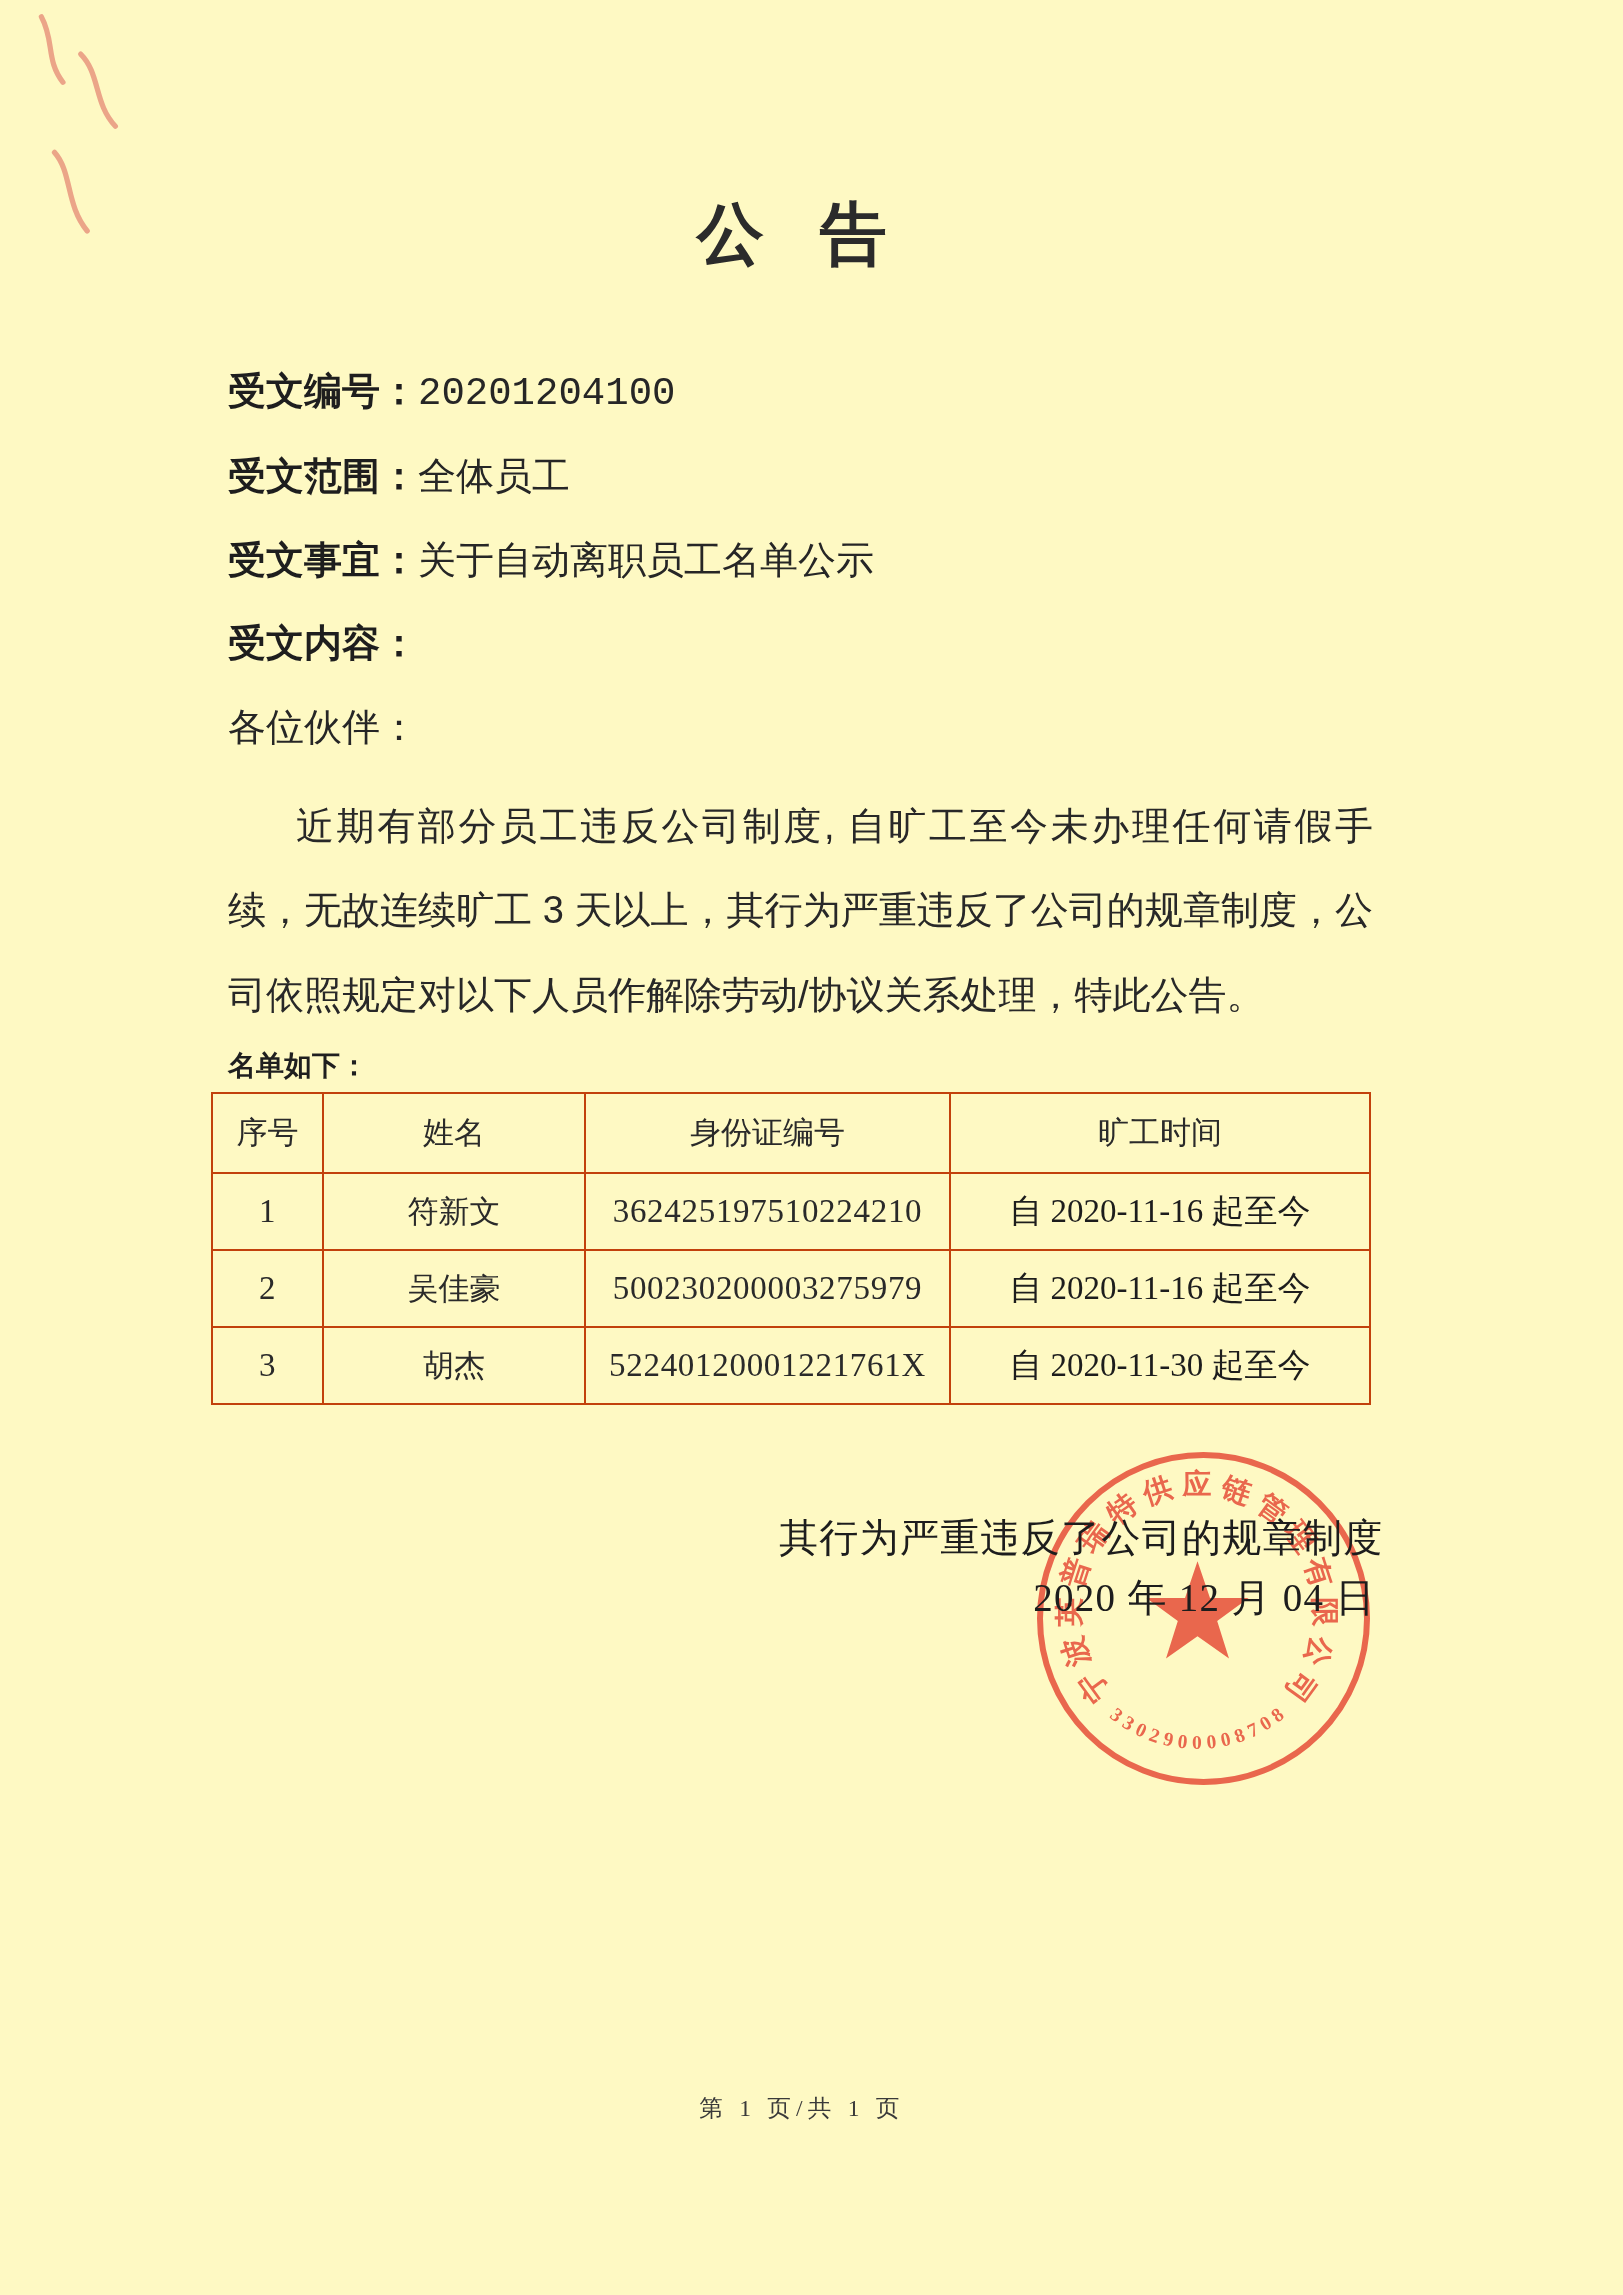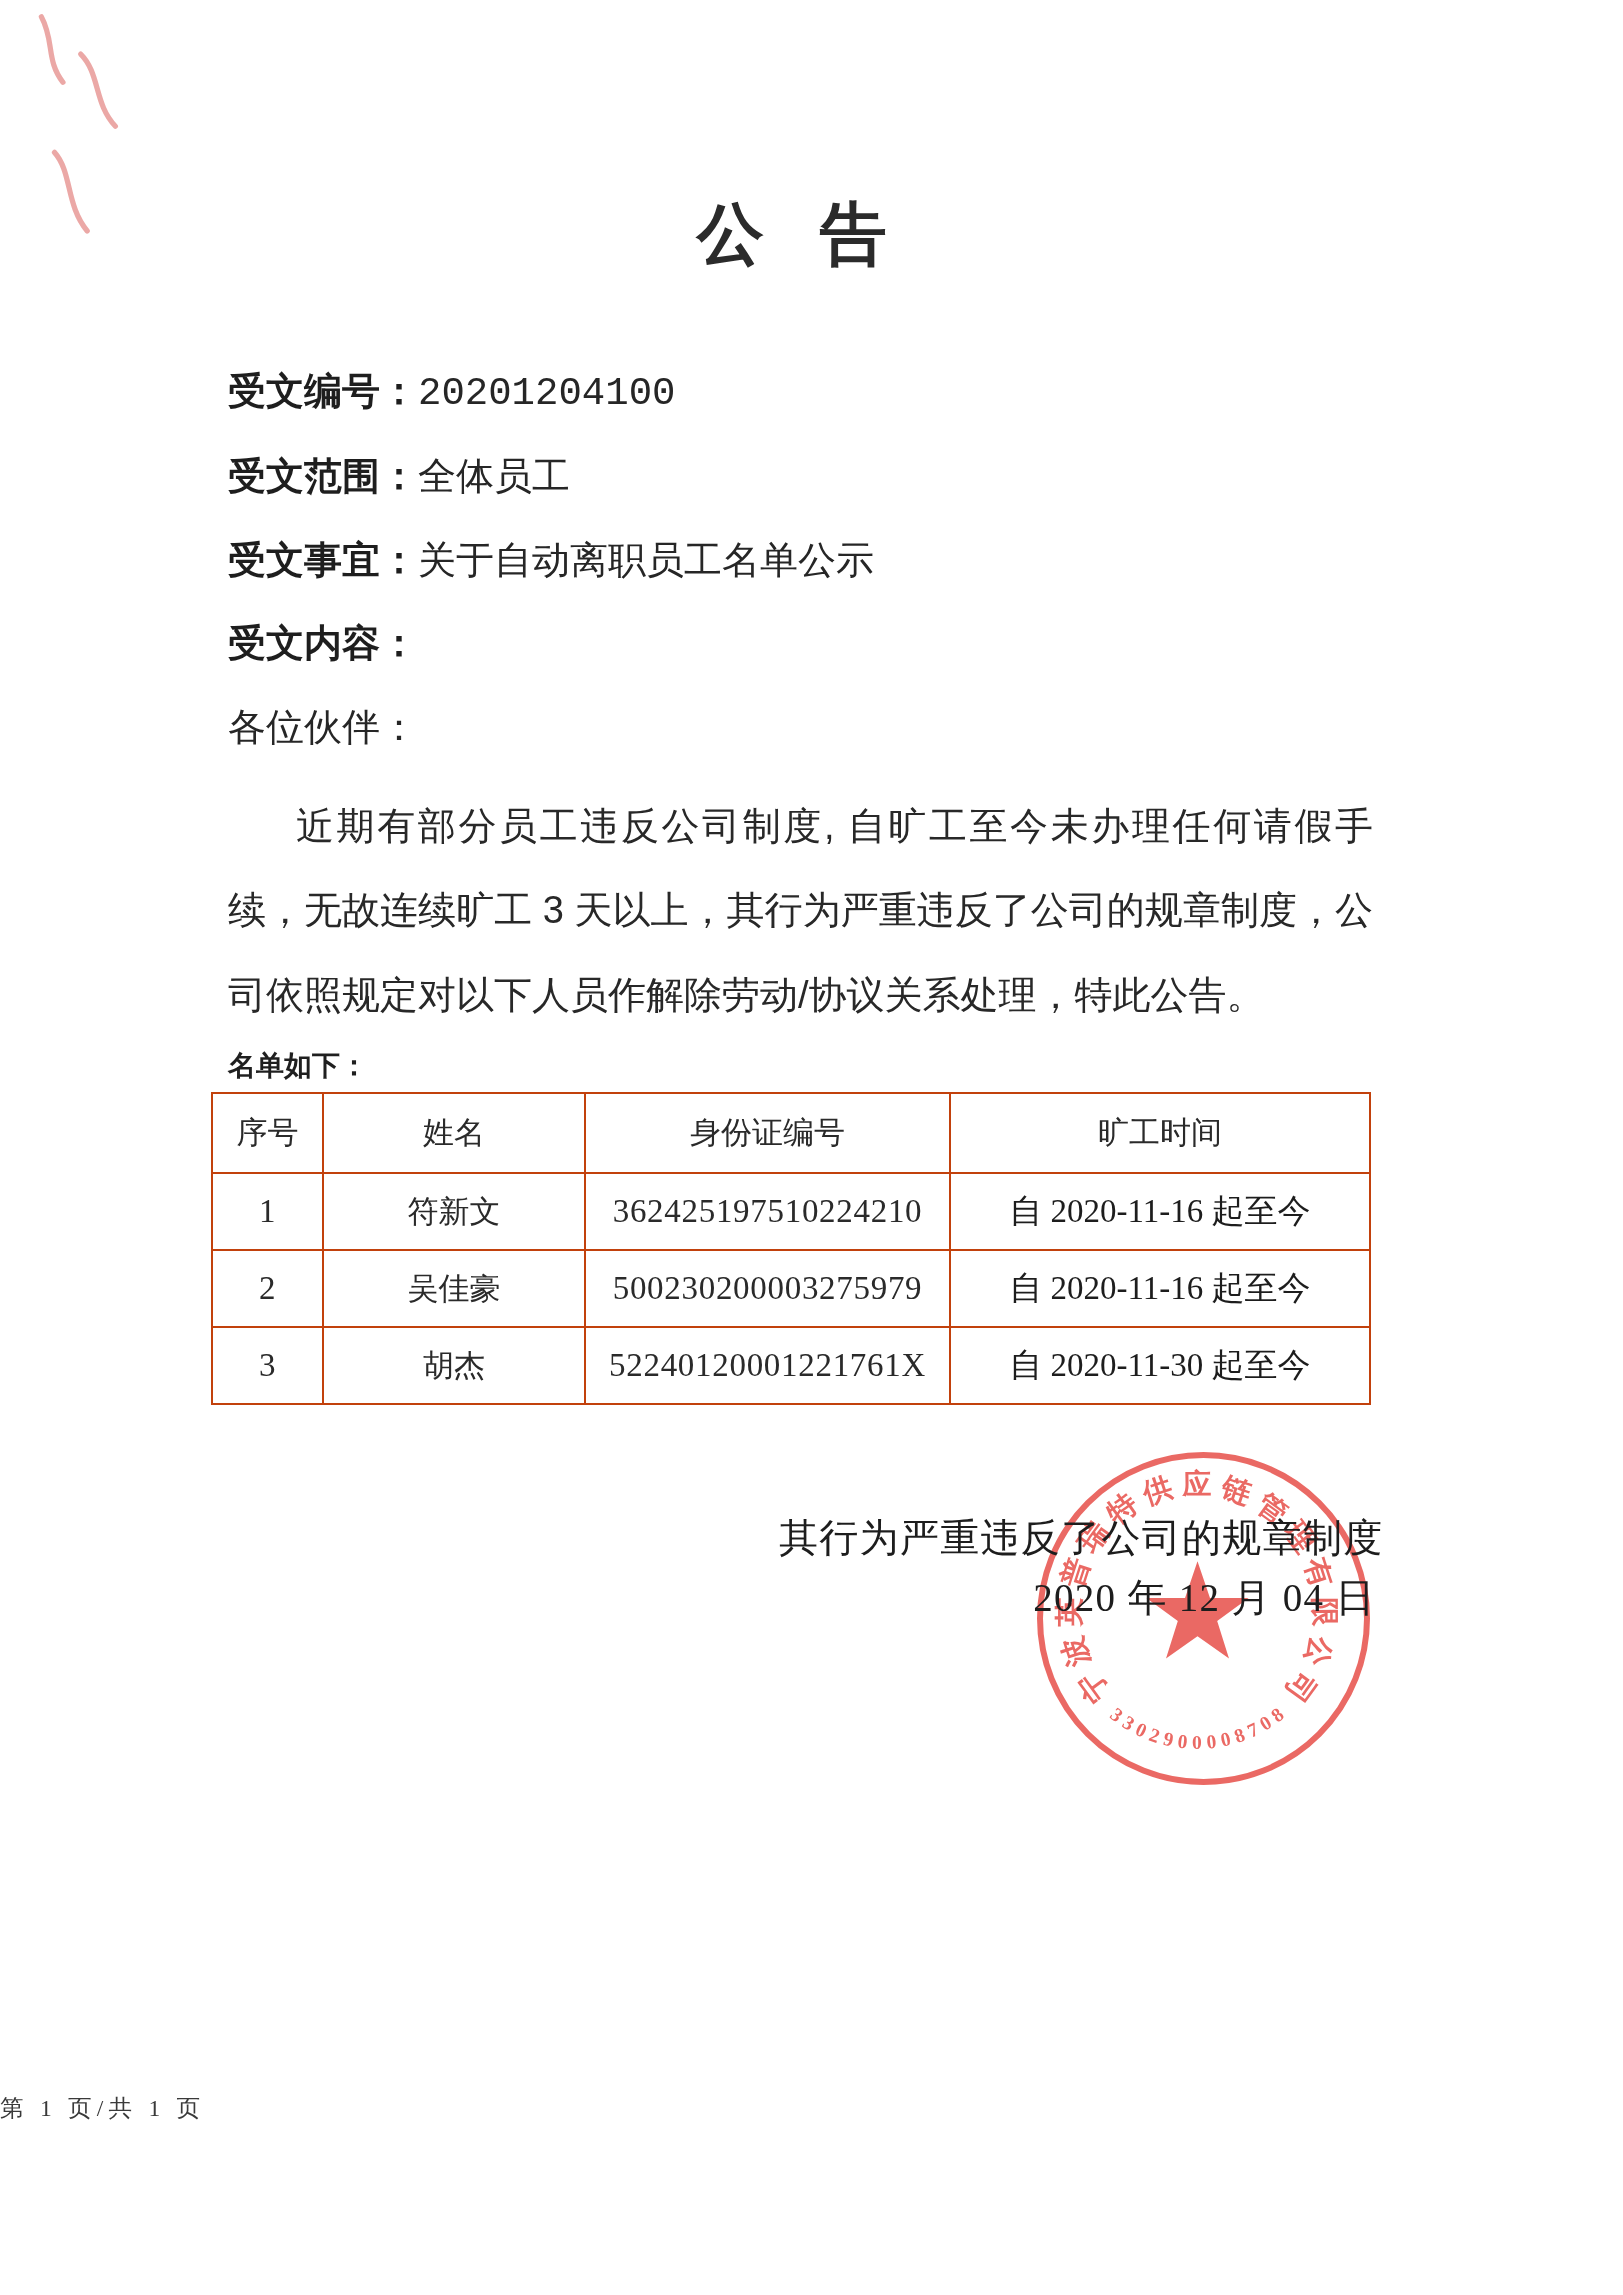--- a/index.html
+++ b/index.html
@@ -6,7 +6,7 @@
   .doc{
     position:relative;
     width:1623px;height:2295px;
-    background:#ffffff;
+    background:#fef9c3;
     font-family:"Liberation Sans", sans-serif;
     color:#262626;
     overflow:hidden;

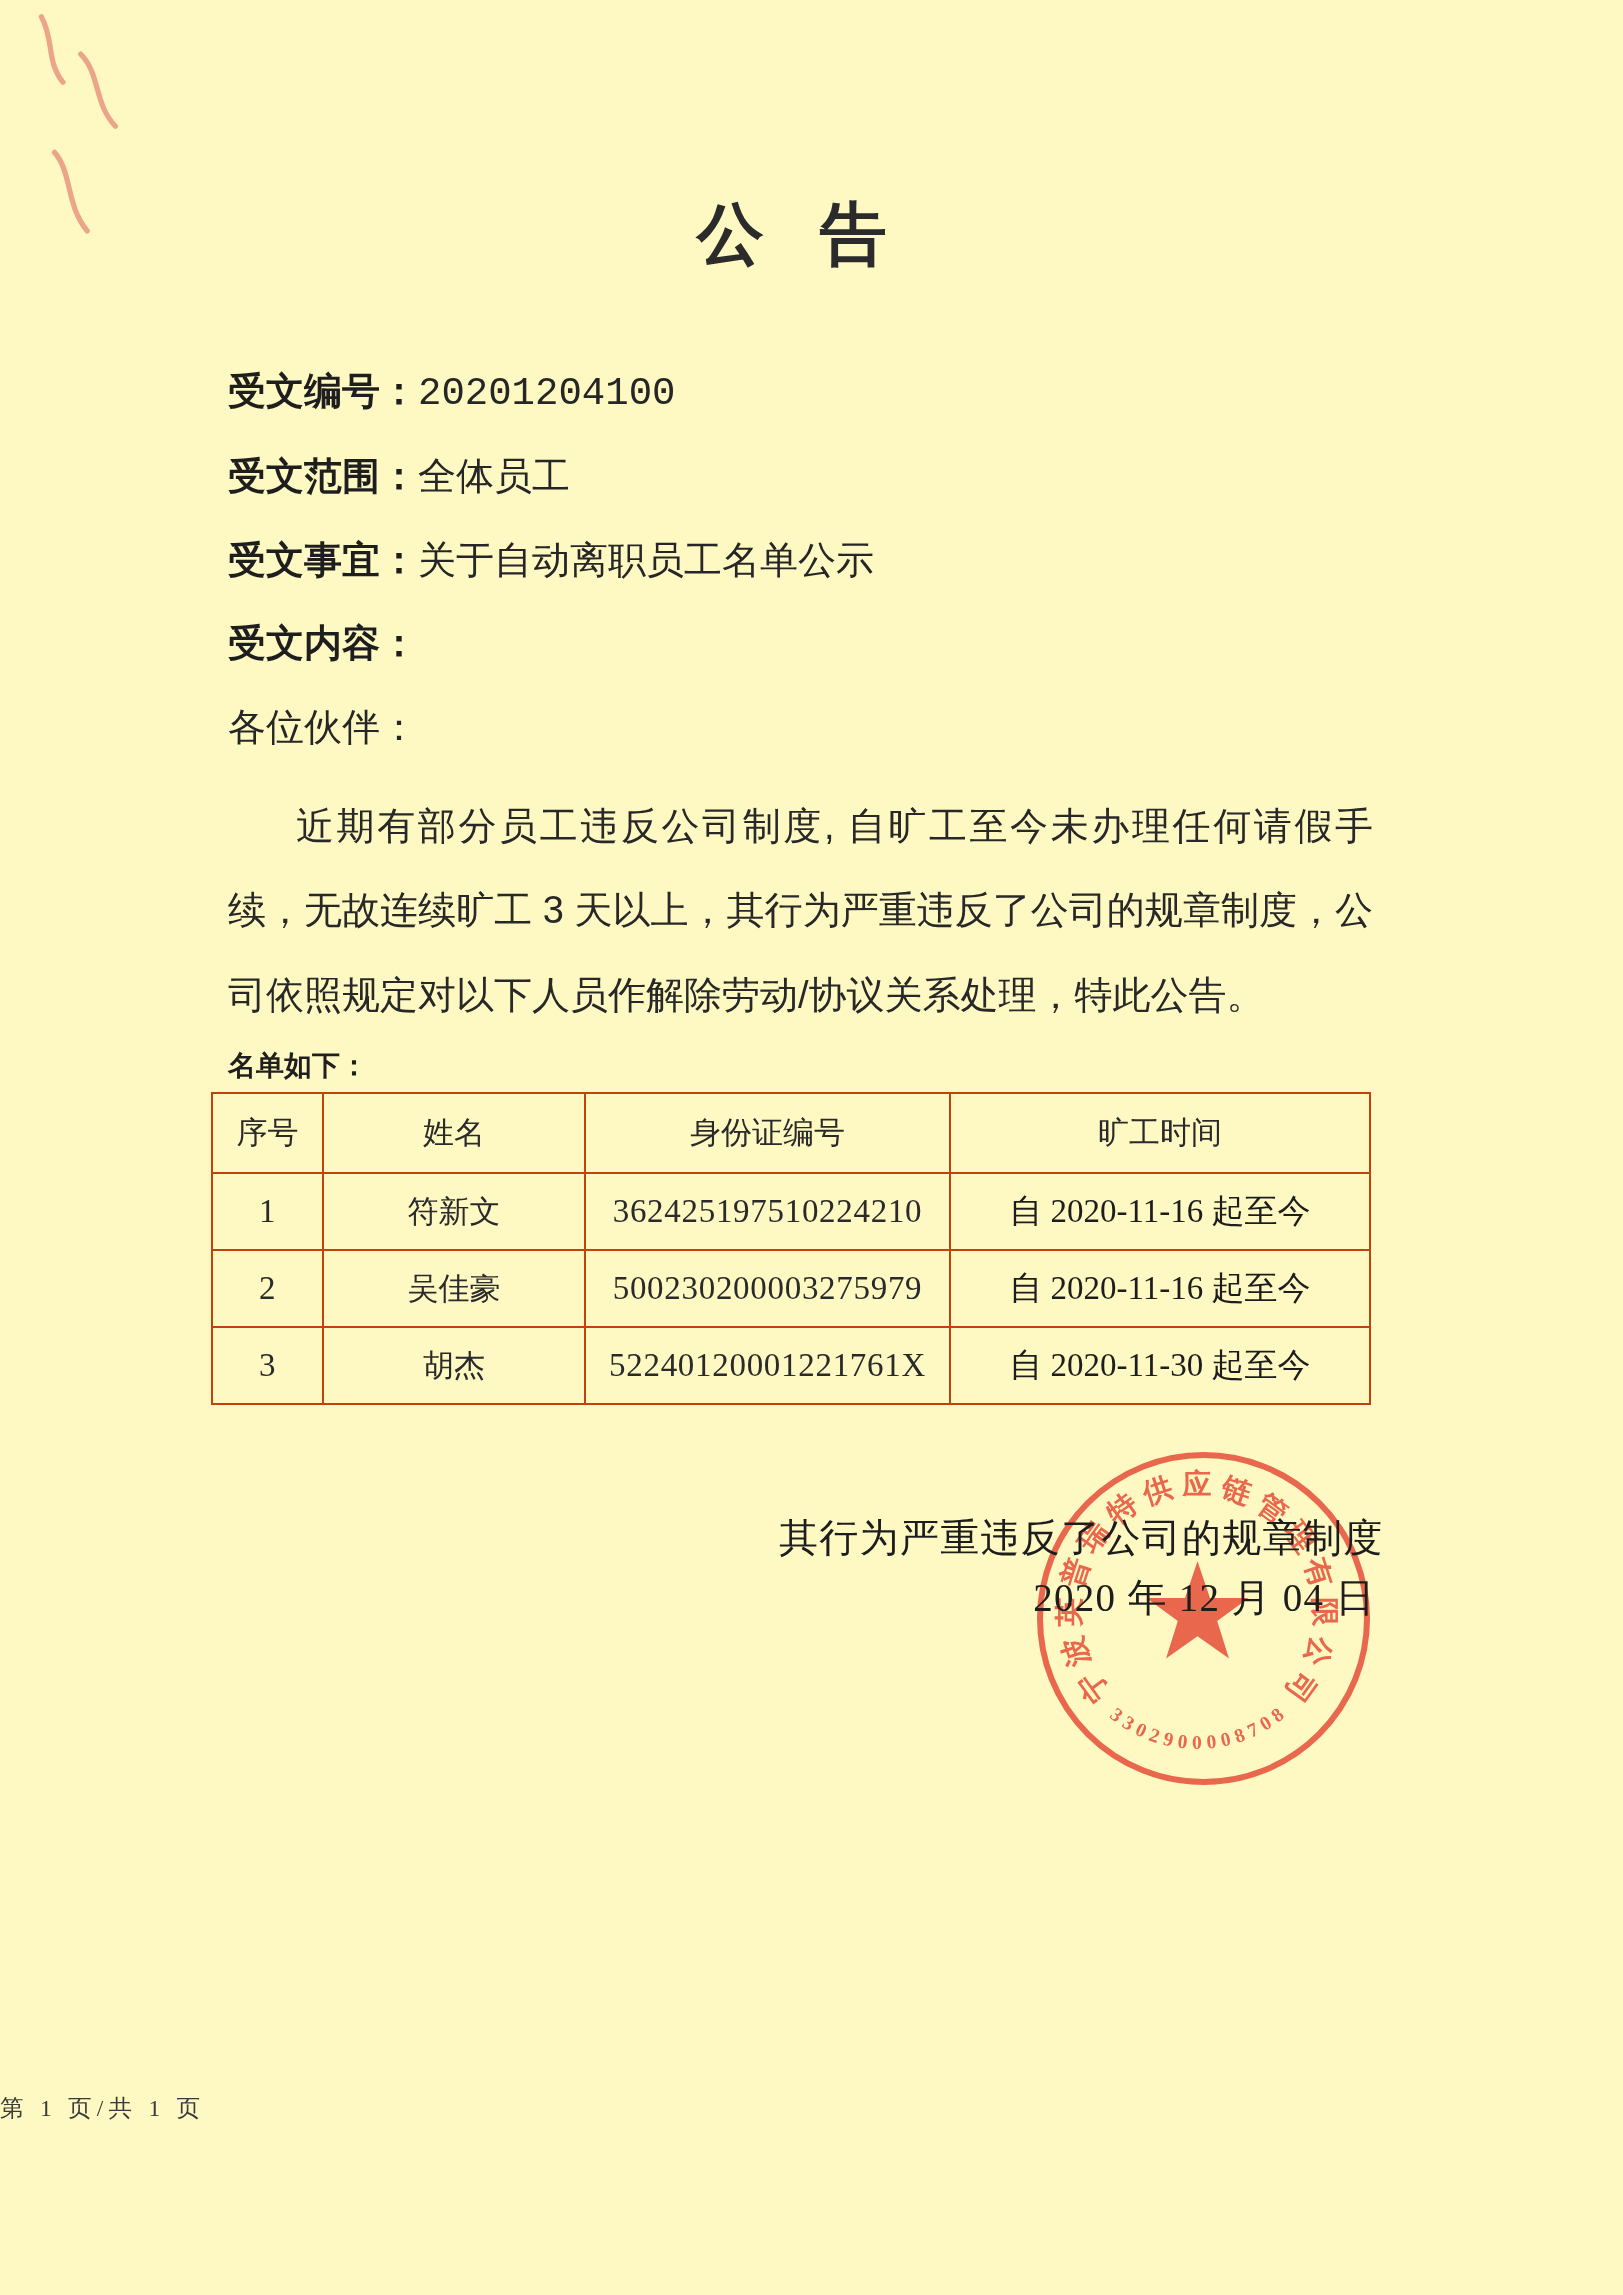--- a/index.html
+++ b/index.html
@@ -87,7 +87,7 @@
 
   .footer{
     position:absolute;left:0;top:2092px;width:1604px;
-    font-family:"Liberation Serif", serif;
+    text-align:center;font-family:"Liberation Serif", serif;
     font-size:23.6px;color:#3a3a3a;letter-spacing:5.2px;
   }
 </style>

